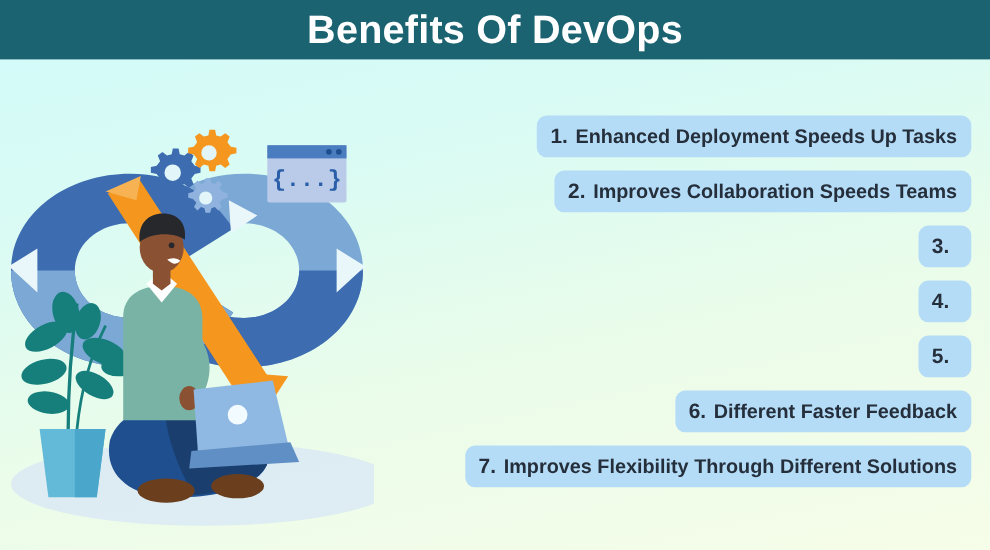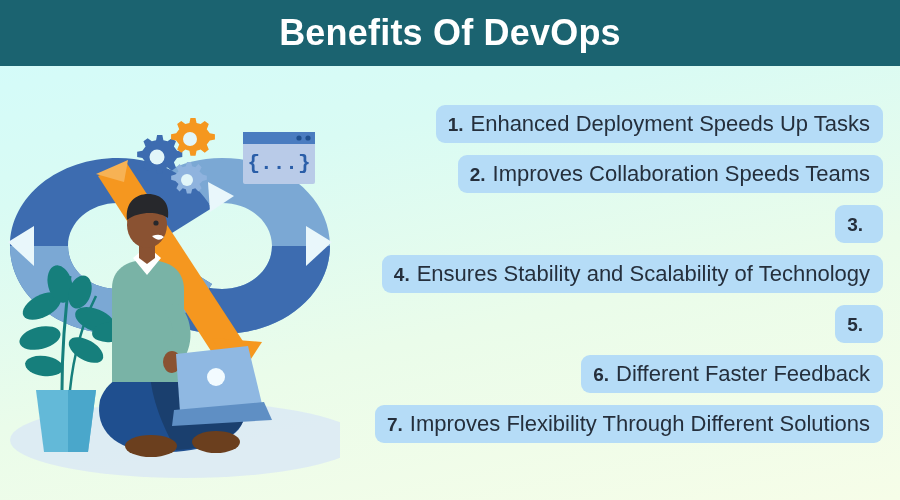--- a/index.html
+++ b/index.html
@@ -17,7 +17,7 @@
   
   .header {
     position:absolute; left:0; top:0;
-    width:900px; height:66px;
+    width:900px; height:54px;
     background:#1b6370;
     display:flex; align-items:center; justify-content:center;
   }

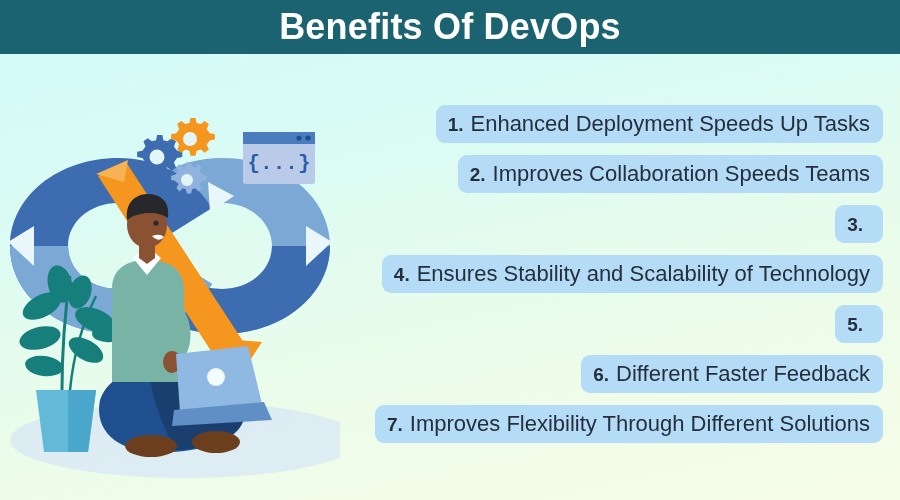--- a/index.html
+++ b/index.html
@@ -54,7 +54,7 @@
   }
   .item-text {
     color:#252f3c;
-    font-size:22px; font-weight:normal;
+    font-size:18px; font-weight:bold;
     line-height:1;
   }
   

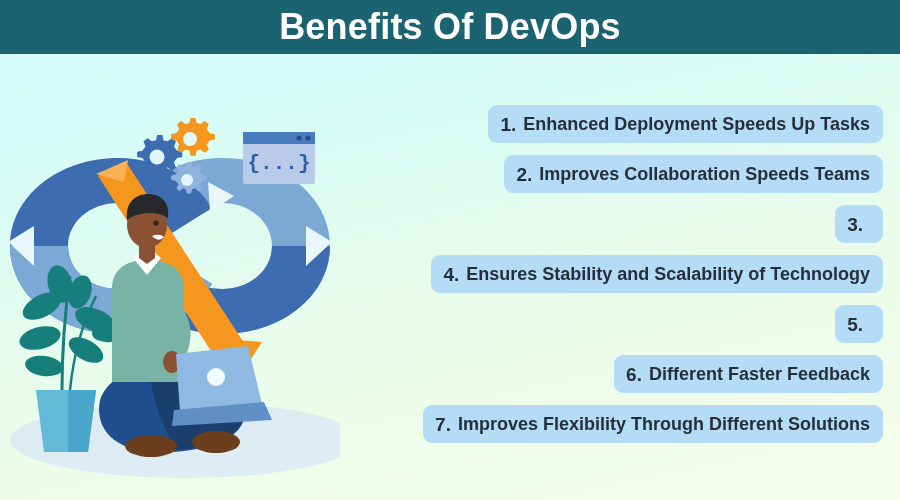--- a/index.html
+++ b/index.html
@@ -199,7 +199,6 @@
 
     <div class="list-item">
       <span class="item-num">4.</span>
-      <span class="item-text">Ensures Stability and Scalability of Technology</span>
     </div>
 
     <div class="list-item">

